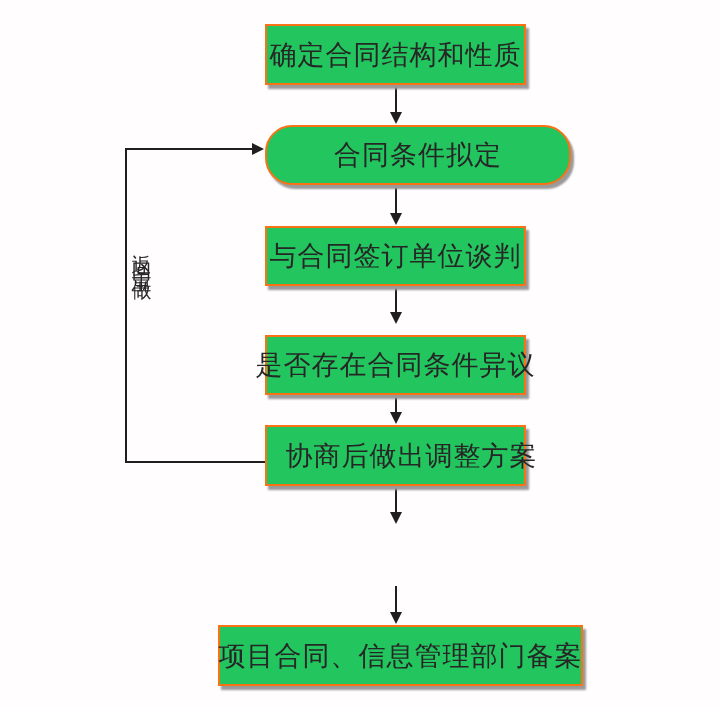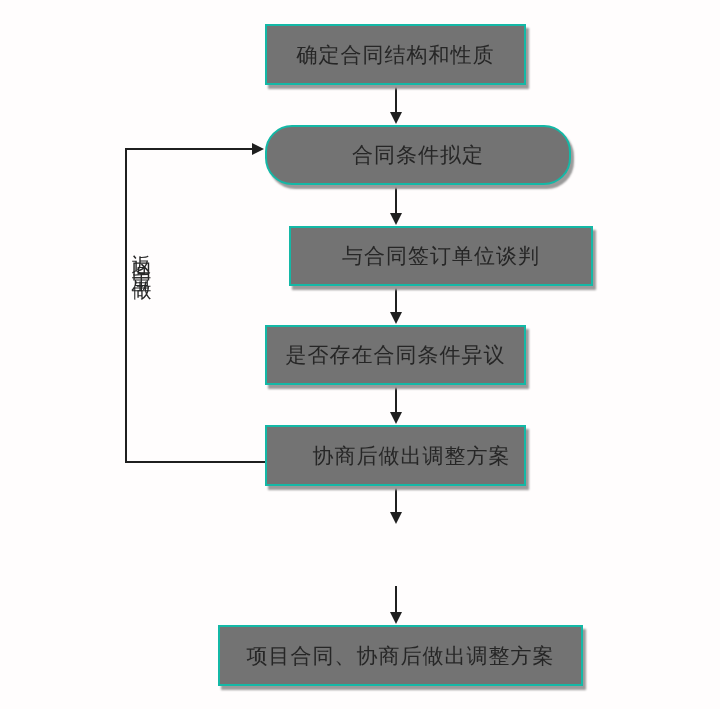--- a/index.html
+++ b/index.html
@@ -28,13 +28,13 @@
   .node {
     position: absolute;
     box-sizing: border-box;
-    background: #737373;
-    border: 2px solid #14b8a6;
+    background: #22c55e;
+    border: 2px solid #f97316;
     box-shadow: 3px 4px 2px #9a9a9a;
     display: flex;
     align-items: center;
     justify-content: center;
-    font-size: 21px;
+    font-size: 27px;
     color: #262626;
     letter-spacing: 1px;
     white-space: nowrap;

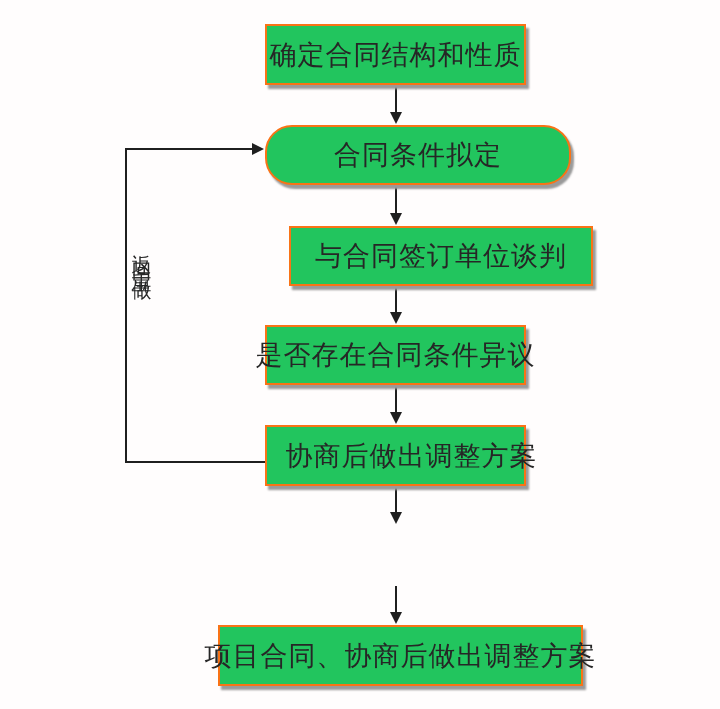--- a/index.html
+++ b/index.html
@@ -41,7 +41,7 @@
   }
   .node-1 { left: 265px; top: 24px;  width: 261px; height: 61px; }
   .node-2 { left: 265px; top: 125px; width: 306px; height: 60px; border-radius: 27px; }
-  .node-3 { left: 265px; top: 226px; width: 304px; height: 60px; margin-left: 24px; }
+  .node-3 { left: 265px; top: 226px; width: 261px; height: 60px; }
   .node-4 { left: 265px; top: 325px; width: 261px; height: 60px; }
   .node-5 { left: 265px; top: 425px; width: 261px; height: 61px; padding-left: 32px; }
   .node-6 { left: 265px; top: 525px; width: 261px; height: 61px; }

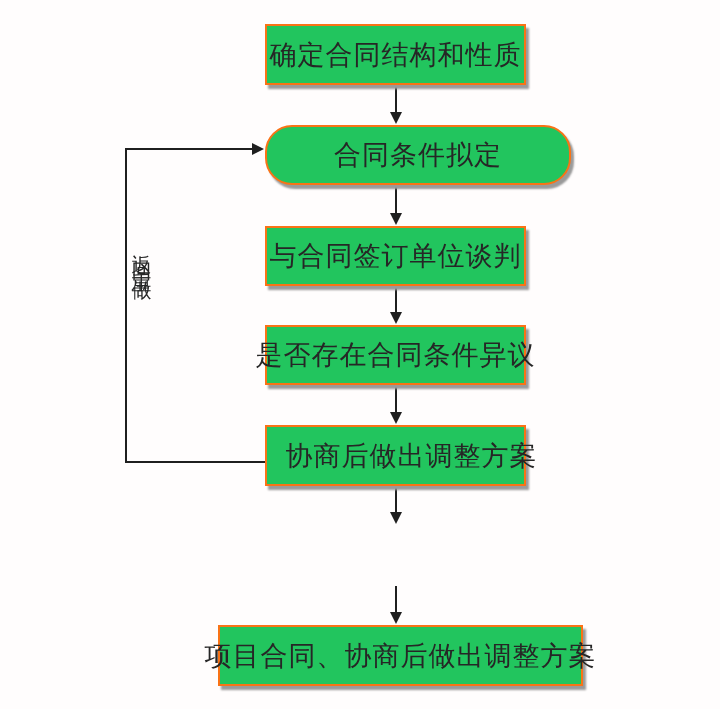--- a/index.html
+++ b/index.html
@@ -42,7 +42,7 @@
   .node-1 { left: 265px; top: 24px;  width: 261px; height: 61px; }
   .node-2 { left: 265px; top: 125px; width: 306px; height: 60px; border-radius: 27px; }
   .node-3 { left: 265px; top: 226px; width: 261px; height: 60px; }
-  .node-4 { left: 265px; top: 325px; width: 261px; height: 60px; }
+  .node-4 { left: 265px; top: 335px; width: 261px; height: 60px; }
   .node-5 { left: 265px; top: 425px; width: 261px; height: 61px; padding-left: 32px; }
   .node-6 { left: 265px; top: 525px; width: 261px; height: 61px; }
   .node-7 { left: 218px; top: 625px; width: 365px; height: 61px; }

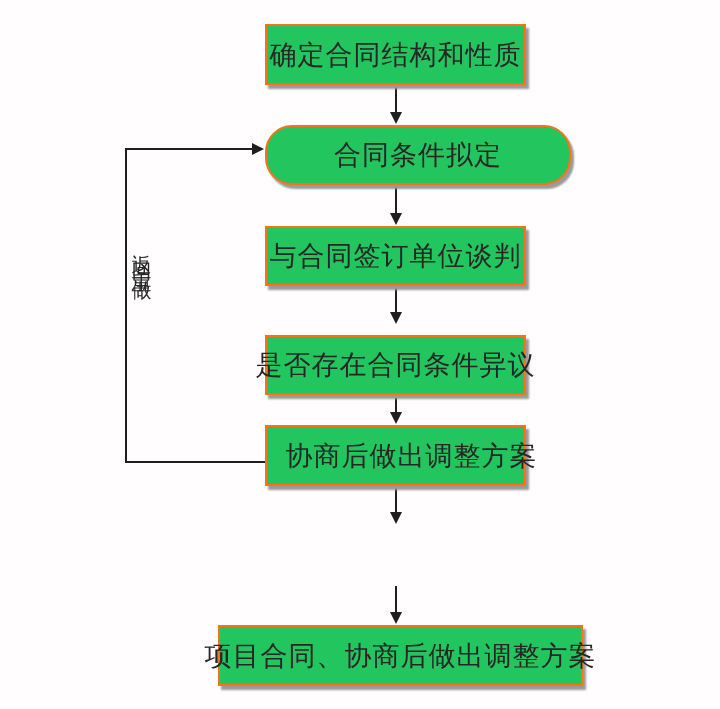--- a/index.html
+++ b/index.html
@@ -95,7 +95,7 @@
   <div class="node node-5">协商后做出调整方案</div>
 
 
-  <div class="node node-7">项目合同、协商后做出调整方案</div>
+  <div class="node node-7">项目合同、信息管理部门备案</div>
 
   <div class="loop-label">返回重做</div>
 

